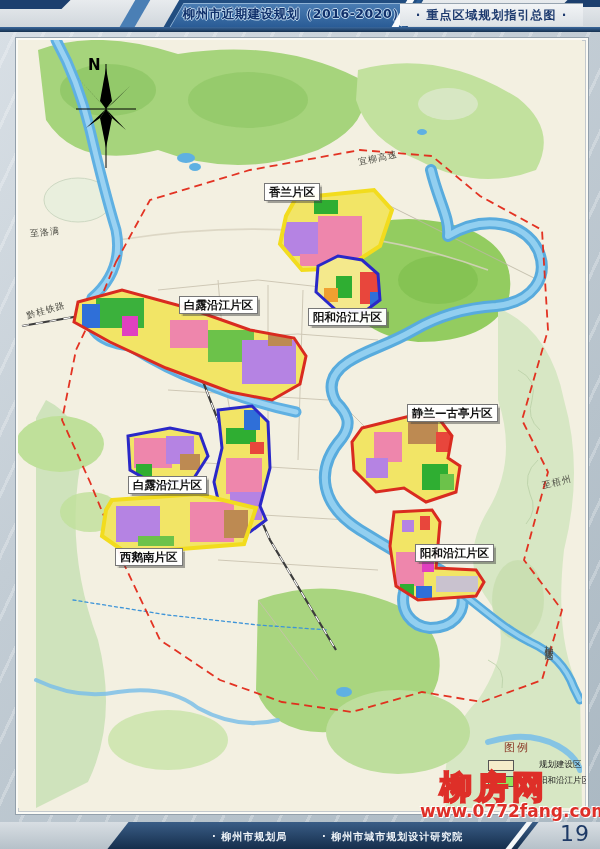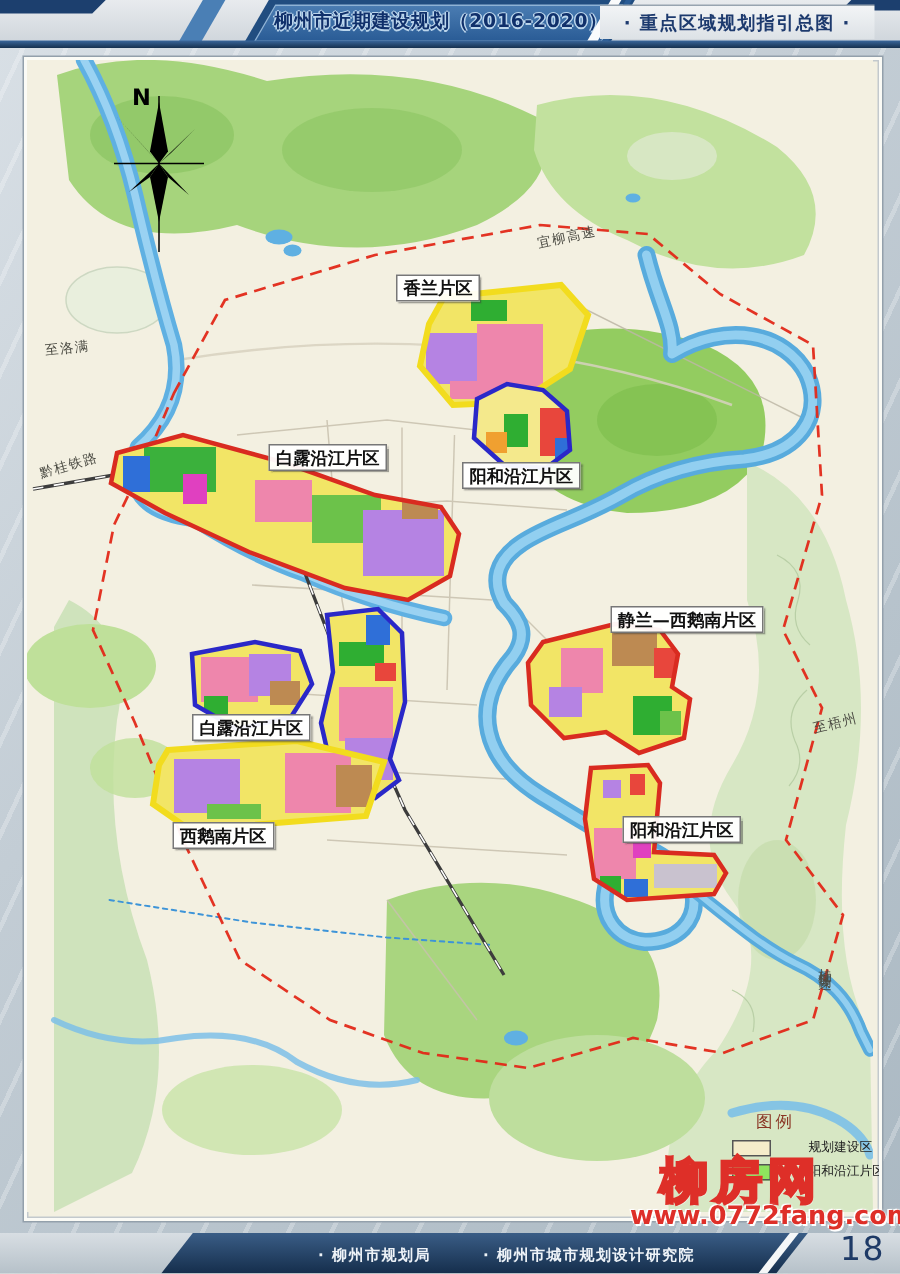--- a/index.html
+++ b/index.html
@@ -299,7 +299,7 @@
   <div class="dlabel" style="left:246px;top:143px">香兰片区</div>
   <div class="dlabel" style="left:161px;top:256px">白露沿江片区</div>
   <div class="dlabel" style="left:290px;top:268px">阳和沿江片区</div>
-  <div class="dlabel" style="left:389px;top:364px">静兰—西鹅南片区</div>
+  <div class="dlabel" style="left:389px;top:364px">静兰—古亭片区</div>
   <div class="dlabel" style="left:110px;top:436px">白露沿江片区</div>
   <div class="dlabel" style="left:97px;top:508px">西鹅南片区</div>
   <div class="dlabel" style="left:397px;top:504px">阳和沿江片区</div>

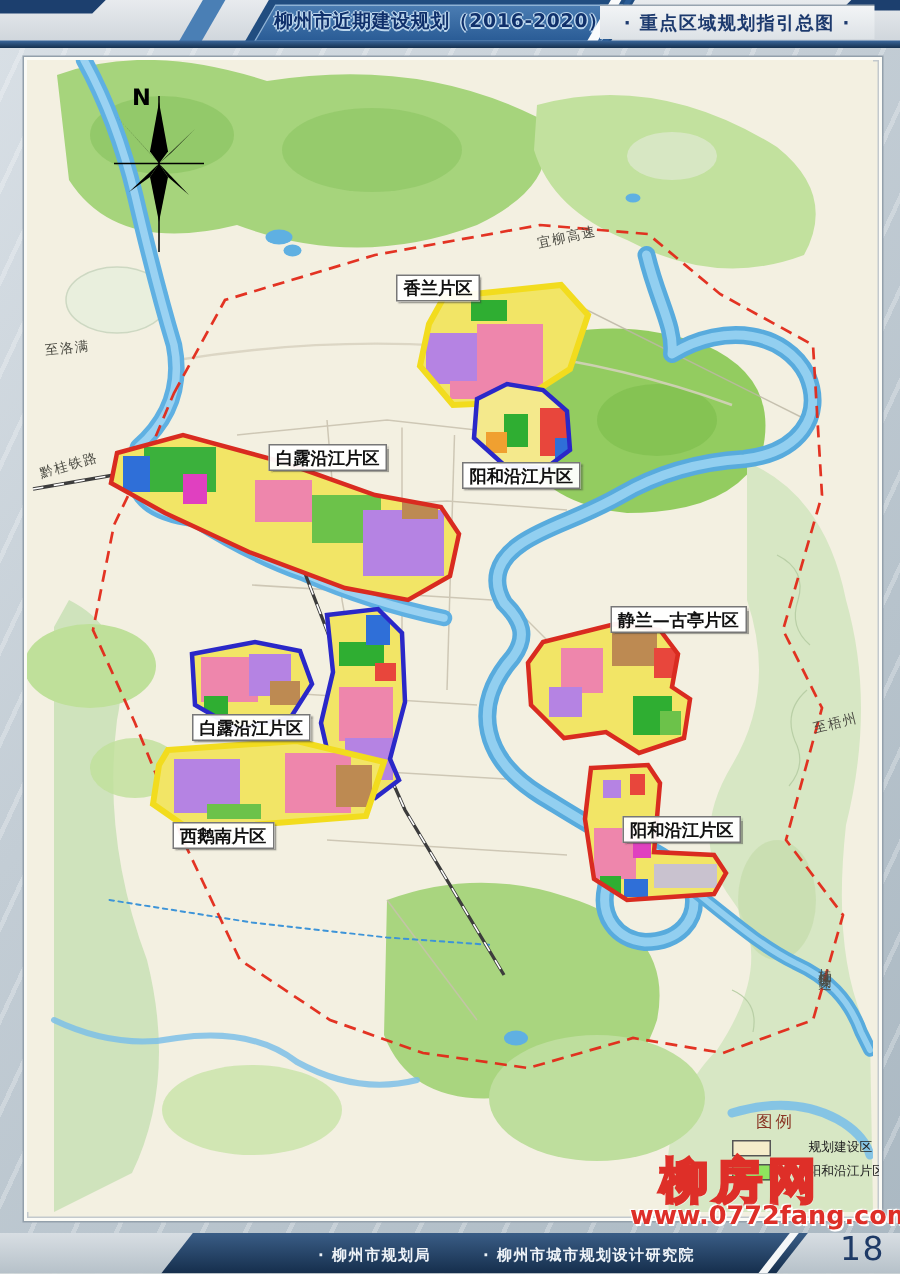--- a/index.html
+++ b/index.html
@@ -331,7 +331,7 @@
   <div class="ftr-slash"></div>
   <div class="ftr-txt" style="left:212px">· 柳州市规划局</div>
   <div class="ftr-txt" style="left:322px">· 柳州市城市规划设计研究院</div>
-  <div class="ftr-page">18</div>
+  <div class="ftr-page">19</div>
 </div>
 
 </body></html>

